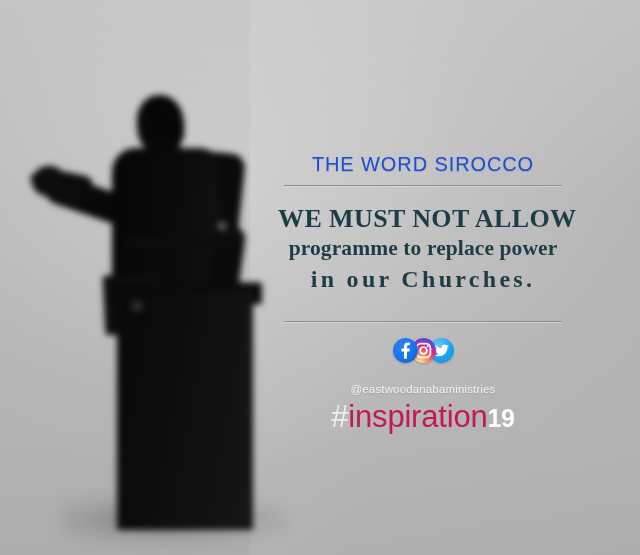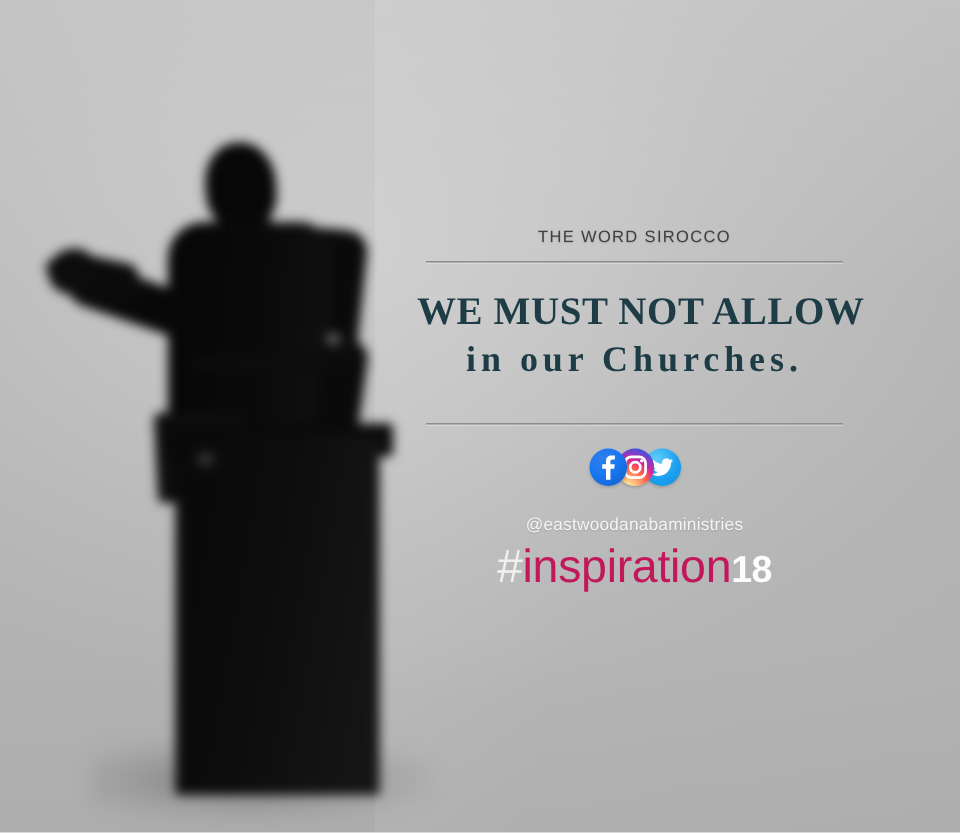--- a/index.html
+++ b/index.html
@@ -184,8 +184,8 @@
     text-align: center;
   }
   .kicker {
-    color: #404040;
-    font-size: 11px;
+    color: #1d4ed8;
+    font-size: 20px;
     letter-spacing: 0.9px;
     font-weight: 400;
     line-height: 1.2;

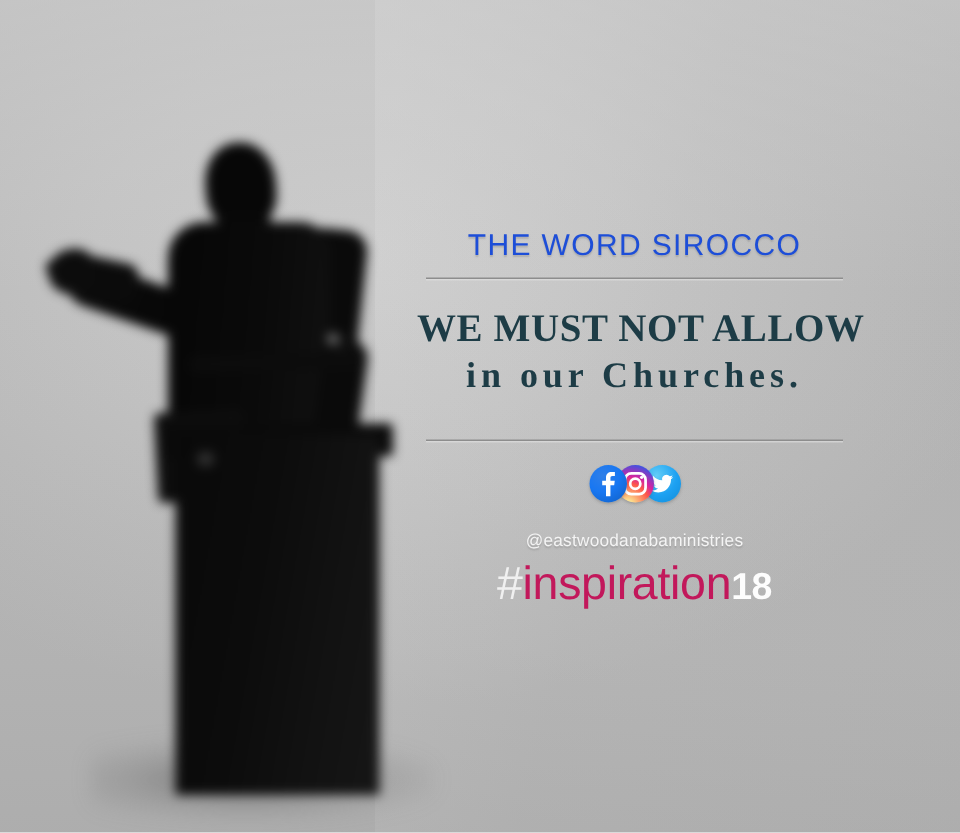--- a/index.html
+++ b/index.html
@@ -323,6 +323,7 @@
 
     <div class="quote">
       <div class="q-line1">WE MUST NOT ALLOW</div>
+      <div class="q-line2">programme to replace power</div>
       <div class="q-line3">in our Churches.</div>
     </div>
 

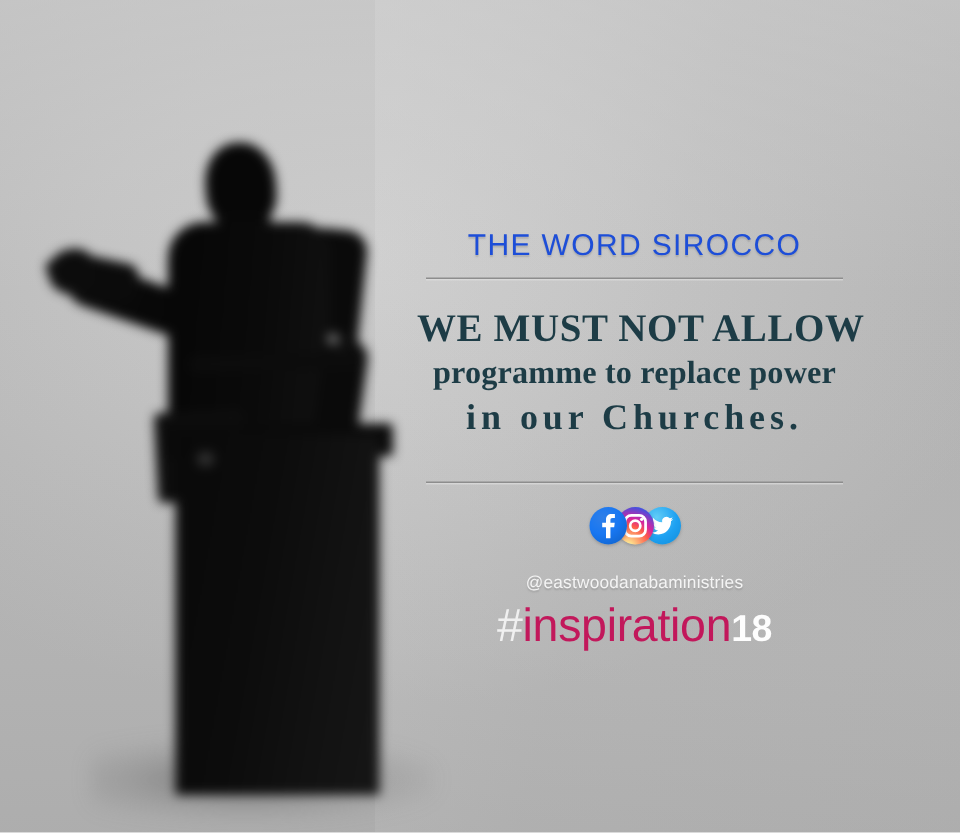--- a/index.html
+++ b/index.html
@@ -354,7 +354,7 @@
     <div class="handle">@eastwoodanabaministries</div>
 
     <div class="hashtag">
-      <span class="hash-sym">#</span><span class="hash-word">inspiration</span><span class="hash-num">18</span>
+      <span class="hash-sym">#</span><span class="hash-word">inspiration</span><span class="hash-num">19</span>
     </div>
 
   </div>

